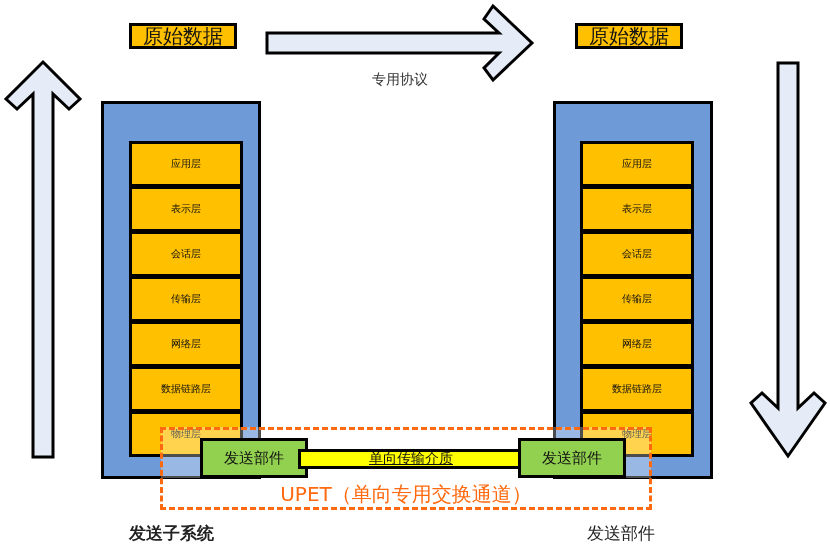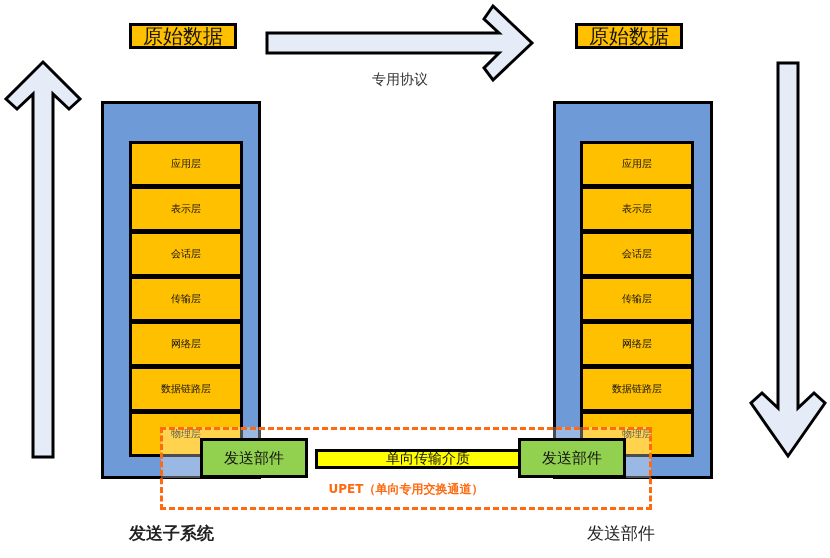--- a/index.html
+++ b/index.html
@@ -65,7 +65,7 @@
 <div class="abs overlay" style="left:161px;top:427px;width:490px;height:51px;"></div>
 
 <div class="abs green" style="left:200px;top:438px;">发送部件</div>
-<div class="abs medium" style="left:315px;top:449px;width:226px;">单向传输介质</div>
+<div class="abs medium" style="left:298px;top:449px;width:226px;text-decoration:underline;">单向传输介质</div>
 <div class="abs green" style="left:518px;top:438px;">发送部件</div>
 
 <div class="abs dash" style="left:160px;top:427px;width:492px;height:83px;"></div>

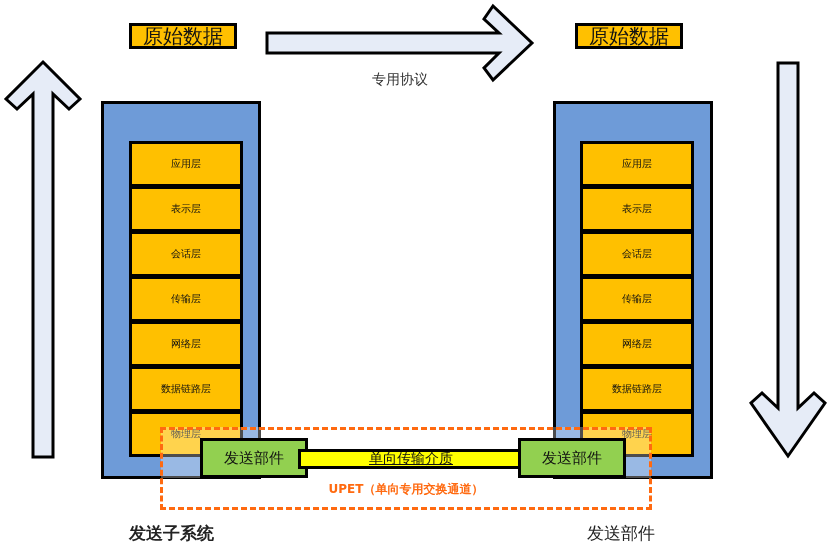--- a/index.html
+++ b/index.html
@@ -17,7 +17,7 @@
               display: flex; align-items: center; justify-content: center; font-size: 14px; color: #111; }
     .overlay { background: rgba(255,255,255,0.3); }
     .dash { border: 3px dashed #ff6a10; }
-    .upet { color: #ff6a10; font-weight: bold; font-size: 12px; text-align: center; }
+    .upet { color: #ff6a10; font-weight: normal; font-size: 20px; text-align: center; }
     .sub-label { font-size: 17px; color: #222; }
     svg.arrow { position: absolute; overflow: visible; }
   </style>

